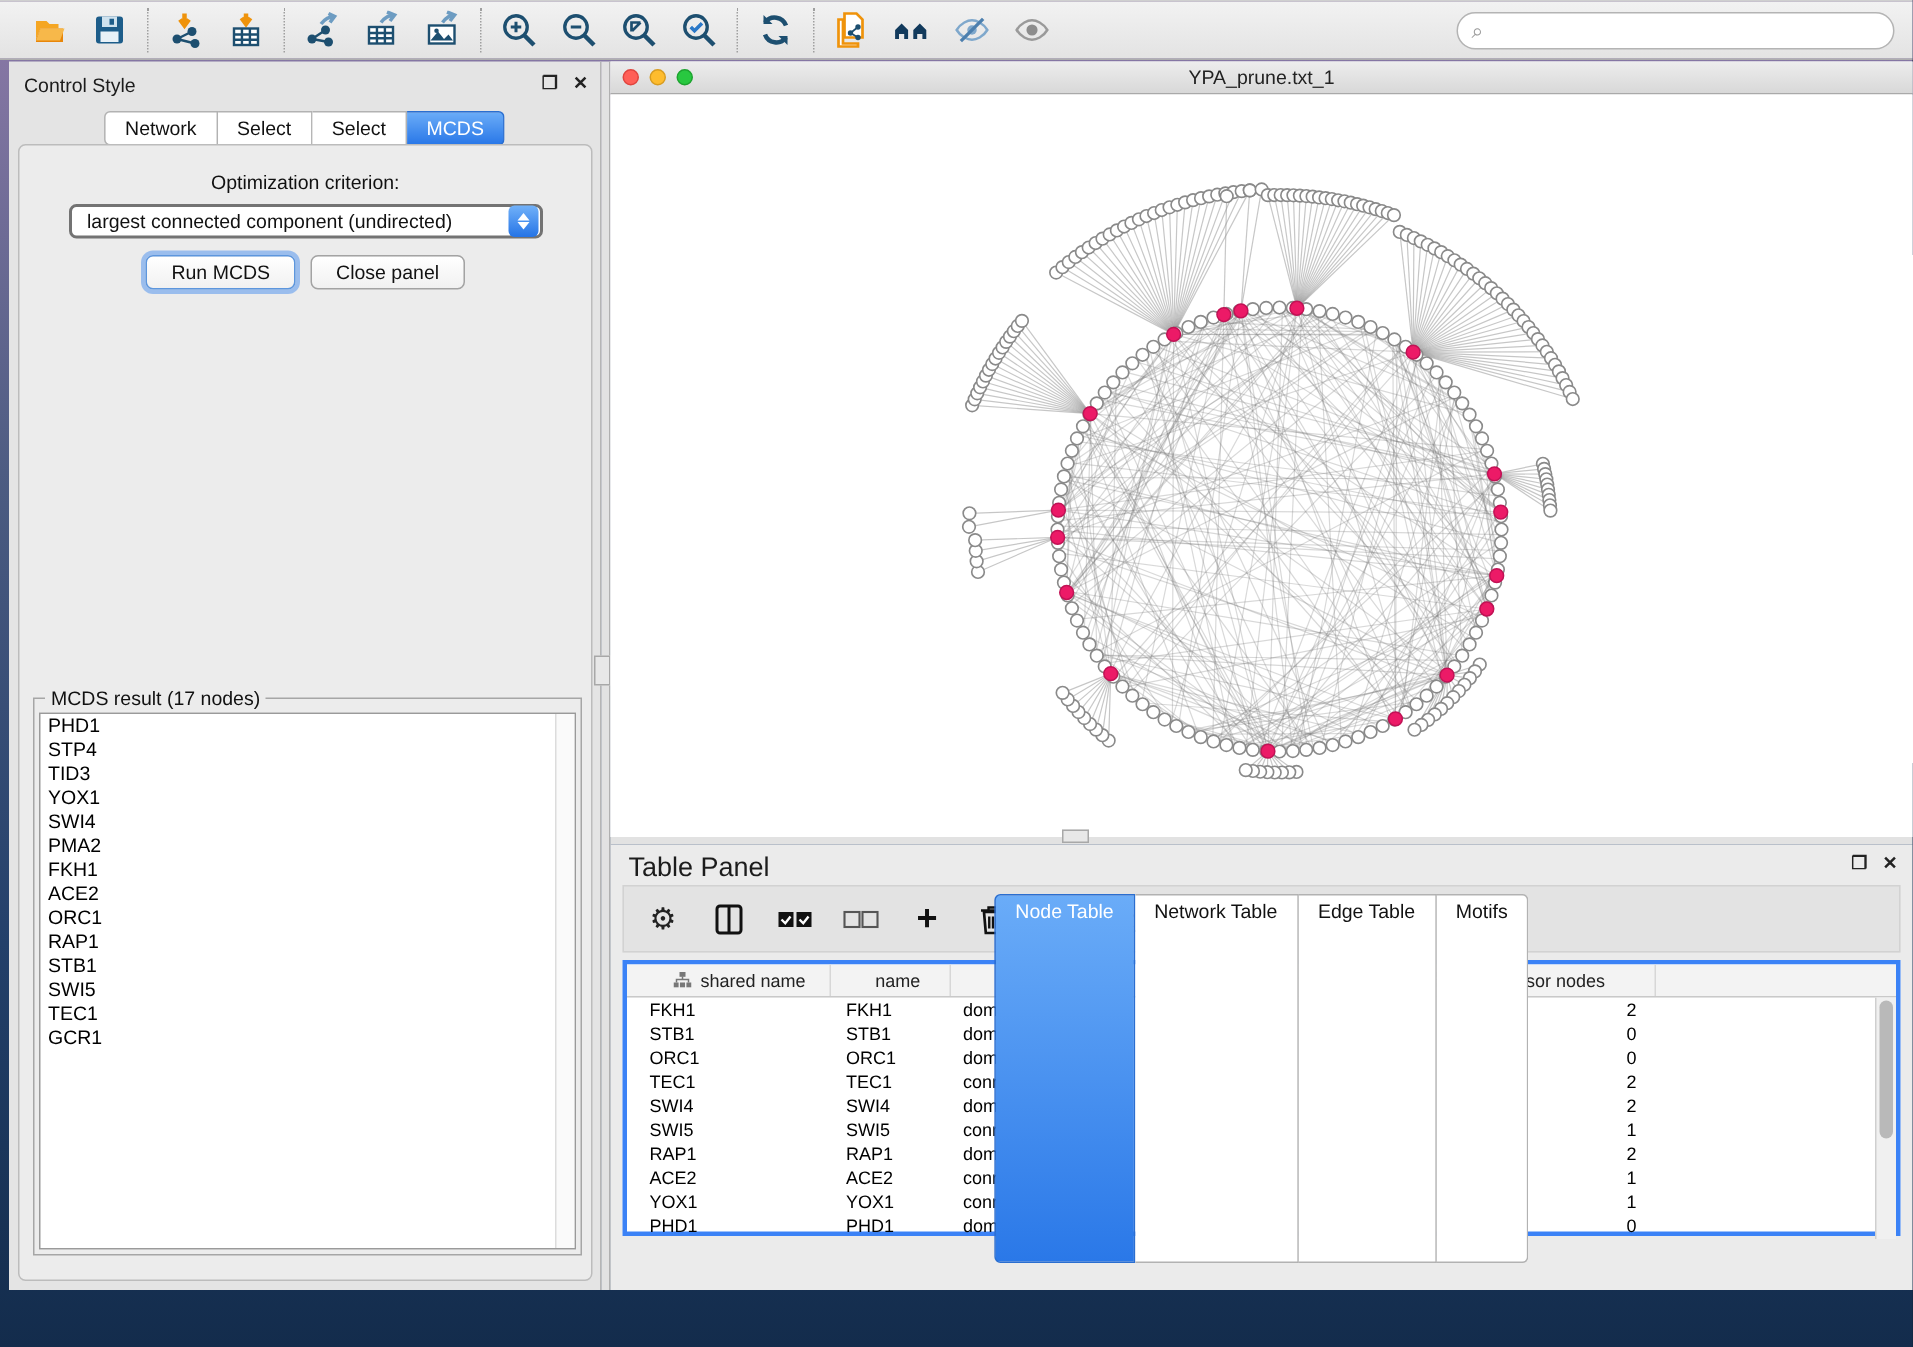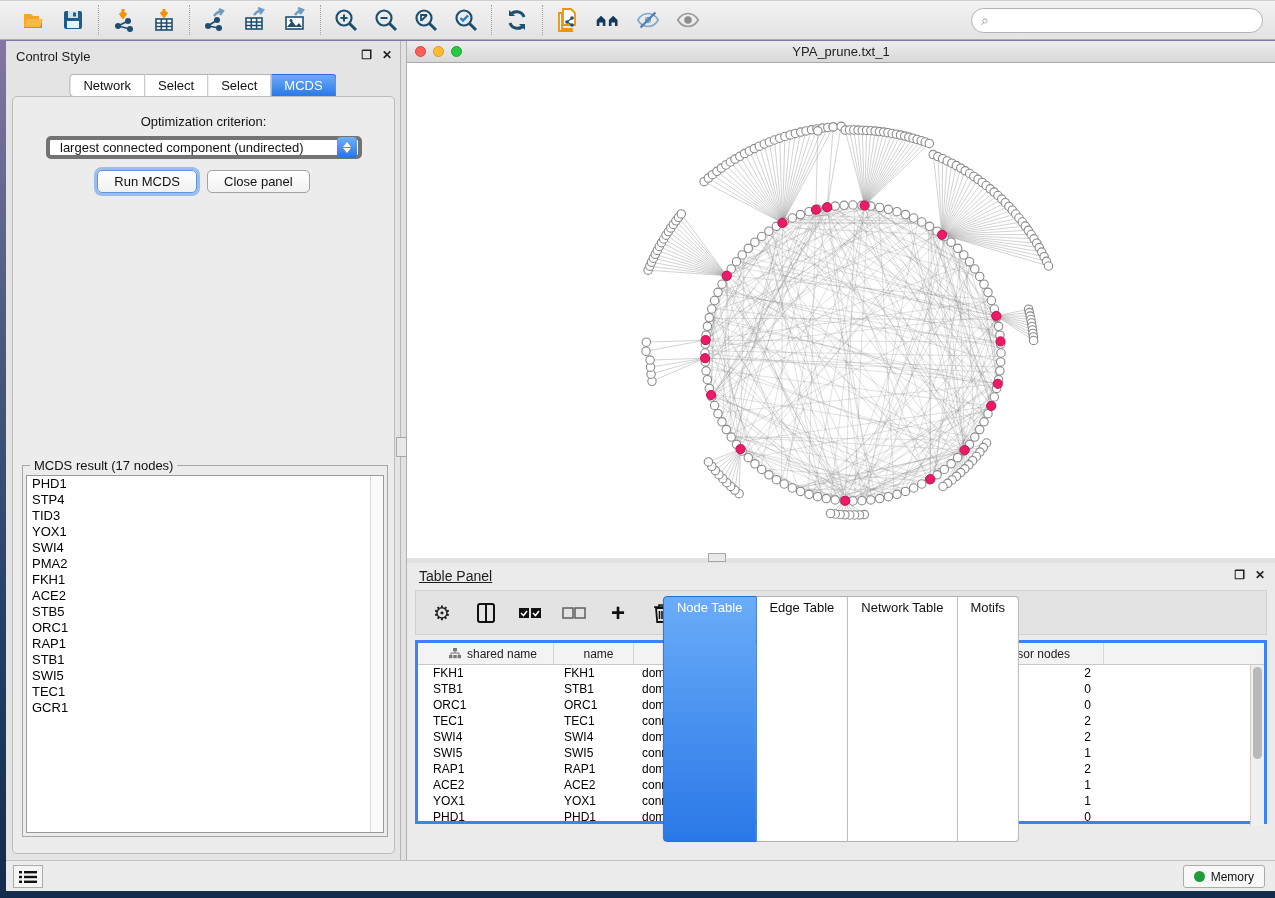--- a/index.html
+++ b/index.html
@@ -37,7 +37,7 @@
     background:#ececec; border:1px solid #bcbcbc; border-radius:5px;text-decoration:underline; }
   .opt-label { position:absolute; top:17px; width:100%; text-align:center; font-size:13px; color:#111; }
   .dropdown { position:absolute; top:39px; left:33px; width:316px; height:23px; background:#fff;
-    border:4px solid #737373; border-radius:5px; display:flex; align-items:center; }
+    border:2px solid #737373; border-radius:5px; display:flex; align-items:center; }
   .dropdown .dval { flex:1; font-size:13px; padding-left:10px; color:#111; white-space:nowrap; }
   .stepper { width:20px; height:21px; margin-right:1px; border-radius:4px;
     background:linear-gradient(#71b1f9,#2574e6); display:flex; flex-direction:column;

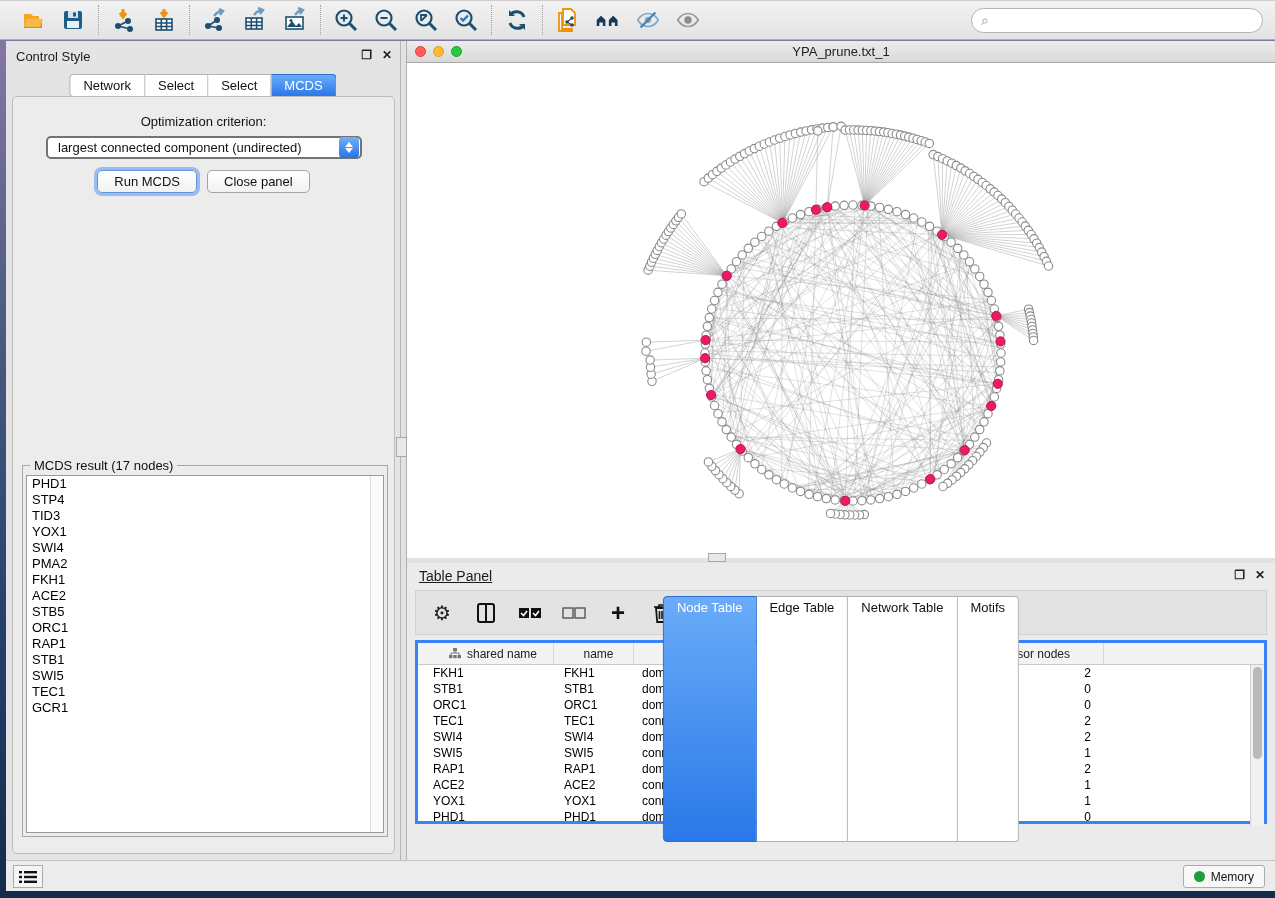--- a/index.html
+++ b/index.html
@@ -81,7 +81,7 @@
 
   
   .table-panel { position:absolute; left:407px; top:563px; width:868px; height:297px; background:#ebebeb; }
-  .tp-header { position:absolute; top:5px; left:12px; font-size:14px; color:#1c1c1c;text-decoration:underline; }
+  .tp-header { position:absolute; top:5px; left:12px; font-size:18px; color:#1c1c1c; }
   .tp-btns { position:absolute; top:5px; right:10px; display:flex; gap:10px; }
   .tp-toolbar { position:absolute; top:27px; left:8px; right:8px; height:45px;
     background:#e3e3e3; border:1px solid #d2d2d2; display:flex; align-items:center; gap:20px; padding:0 14px; }

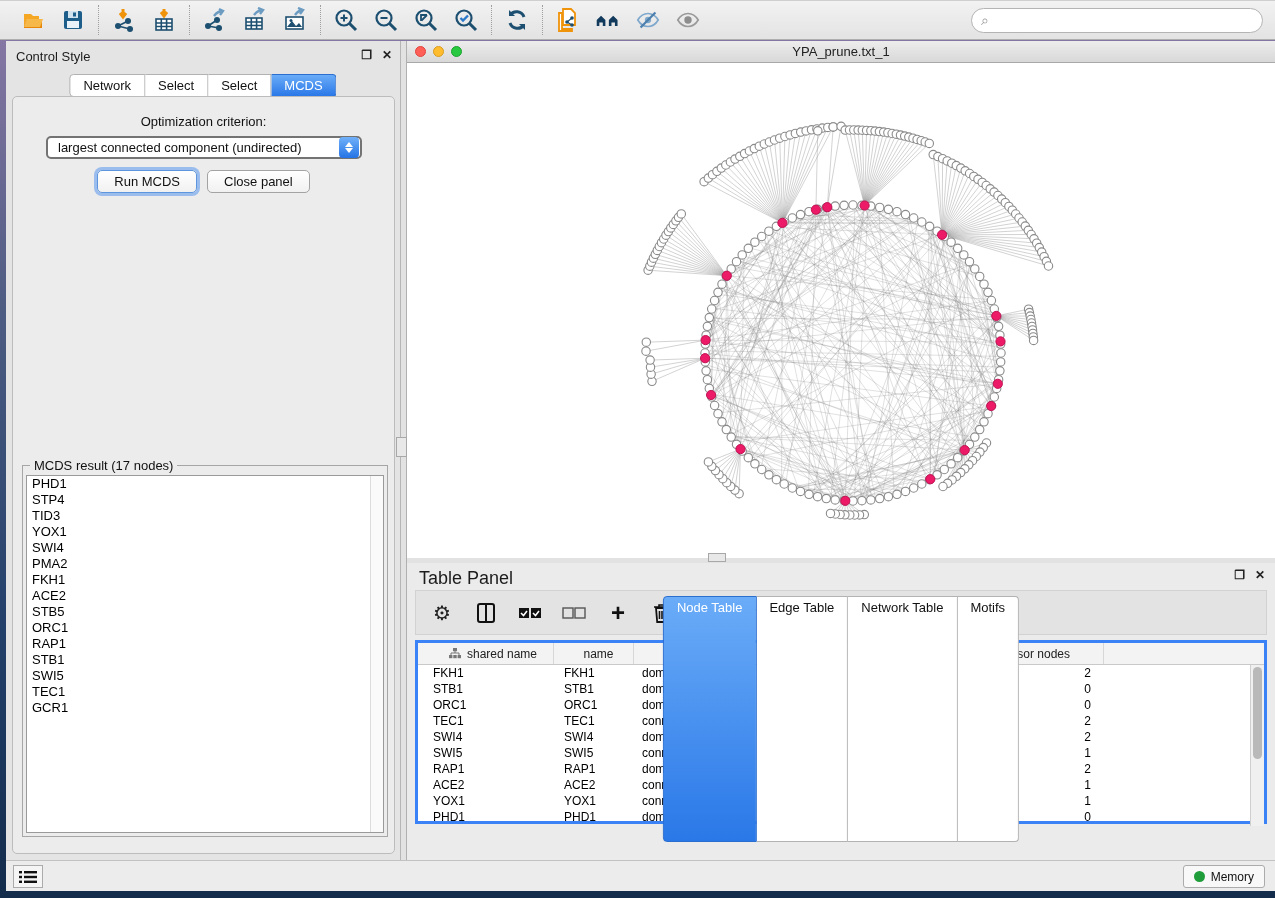--- a/index.html
+++ b/index.html
@@ -314,7 +314,6 @@
             <div class="item">PMA2</div>
             <div class="item">FKH1</div>
             <div class="item">ACE2</div>
-            <div class="item">STB5</div>
             <div class="item">ORC1</div>
             <div class="item">RAP1</div>
             <div class="item">STB1</div>

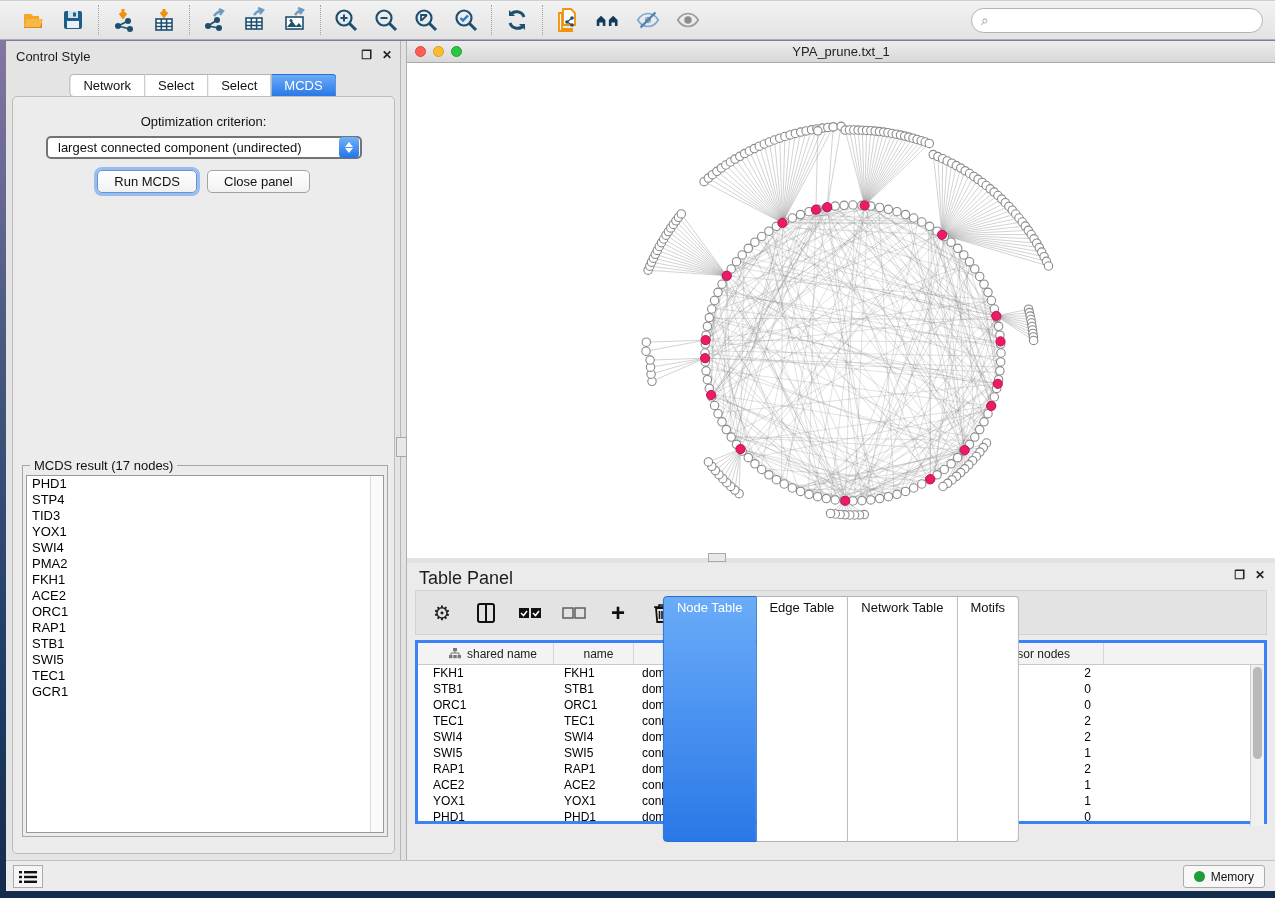--- a/index.html
+++ b/index.html
@@ -1202,8 +1202,8 @@
 
     <div class="tp-tabs seg" style="position:absolute; transform:translateX(-50%);">
       <div class="sbtn active">Node Table</div>
+      <div class="sbtn">Network Table</div>
       <div class="sbtn">Edge Table</div>
-      <div class="sbtn">Network Table</div>
       <div class="sbtn">Motifs</div>
     </div>
   </div>

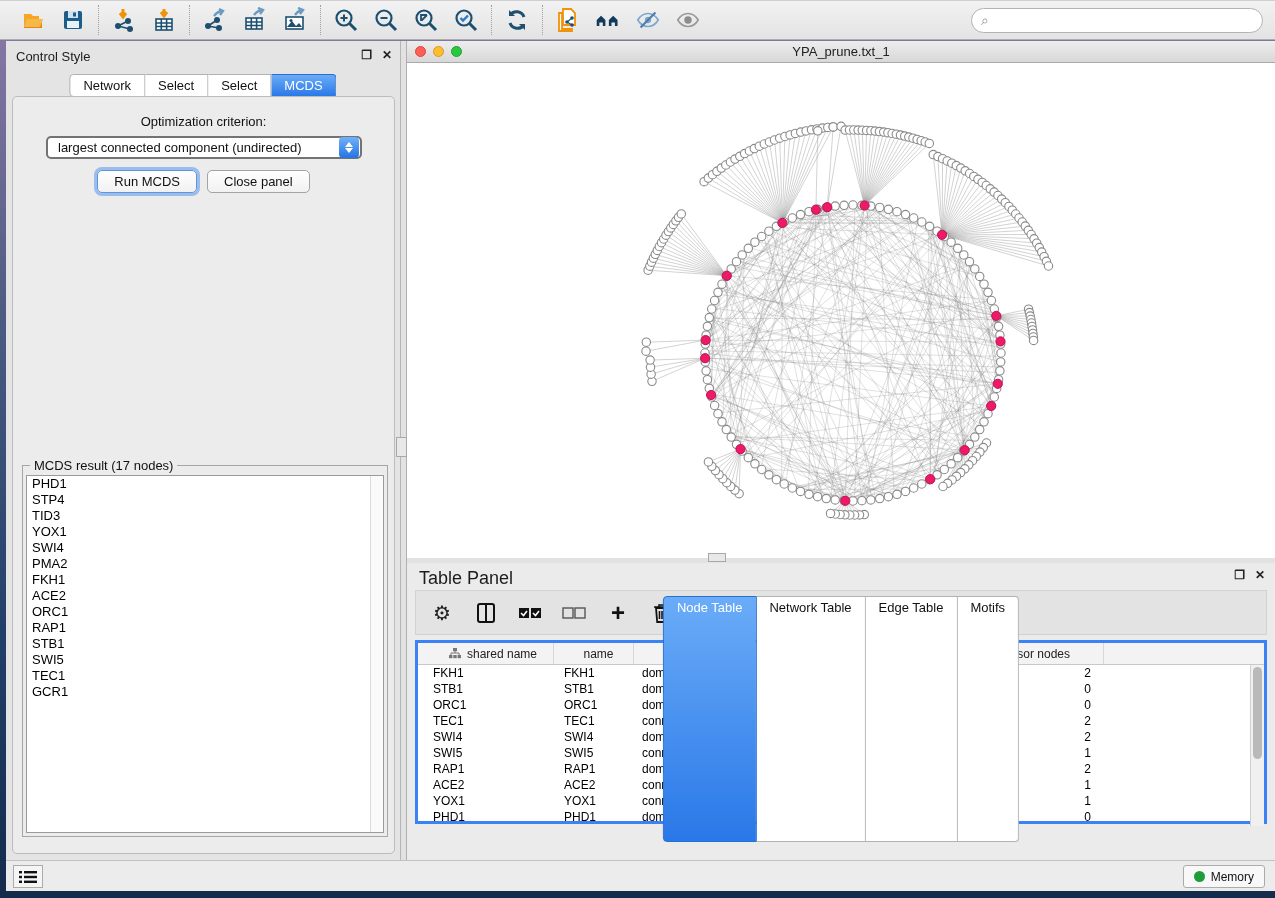--- a/index.html
+++ b/index.html
@@ -1208,24 +1208,6 @@
     </div>
   </div>
 
-  <div class="statusbar">
-    <div class="listbtn">
-      <svg width="18" height="14" viewBox="0 0 18 14">
-          <g fill="#111">
-            <rect x="0" y="1" width="3" height="2.4"></rect>
-            <rect x="5" y="1" width="13" height="2.4"></rect>
-            <rect x="0" y="5.8" width="3" height="2.4"></rect>
-            <rect x="5" y="5.8" width="13" height="2.4"></rect>
-            <rect x="0" y="10.6" width="3" height="2.4"></rect>
-            <rect x="5" y="10.6" width="13" height="2.4"></rect>
-          </g>
-        </svg>
-    </div>
-    <div class="membtn">
-      <span class="memdot"></span>
-      <span>Memory</span>
-    </div>
-  </div>
 
 </div>
 

